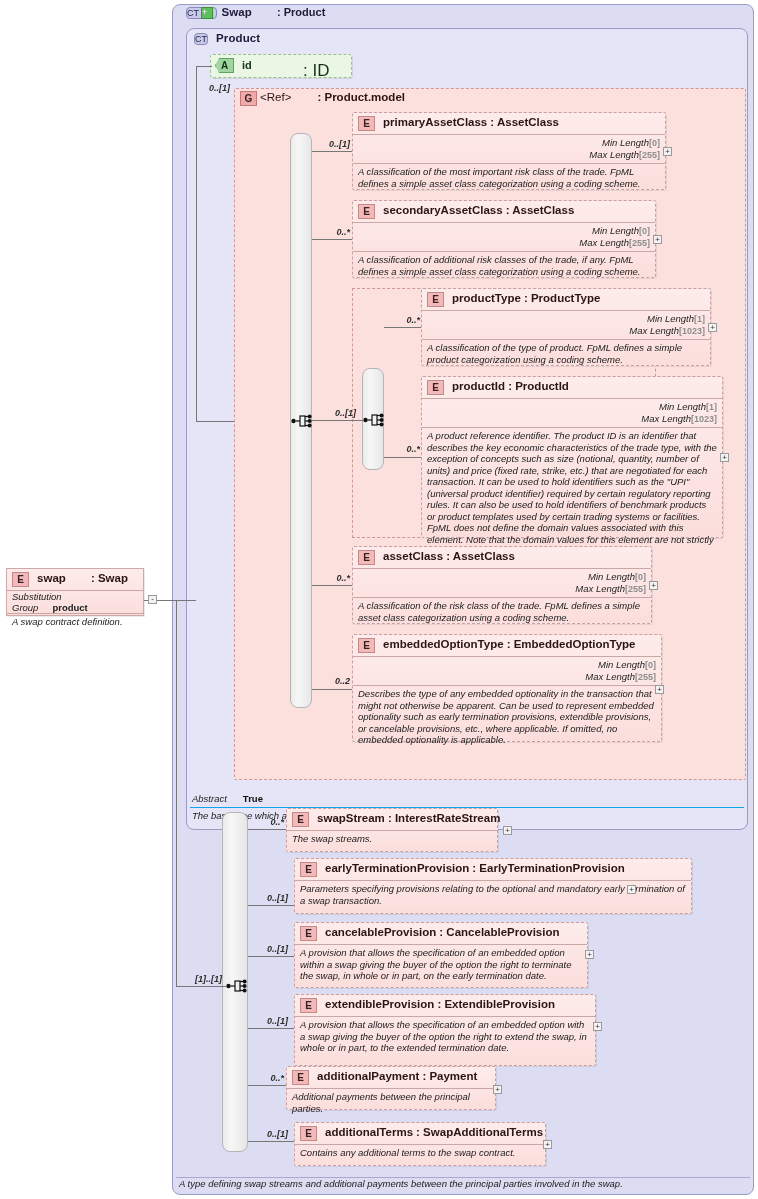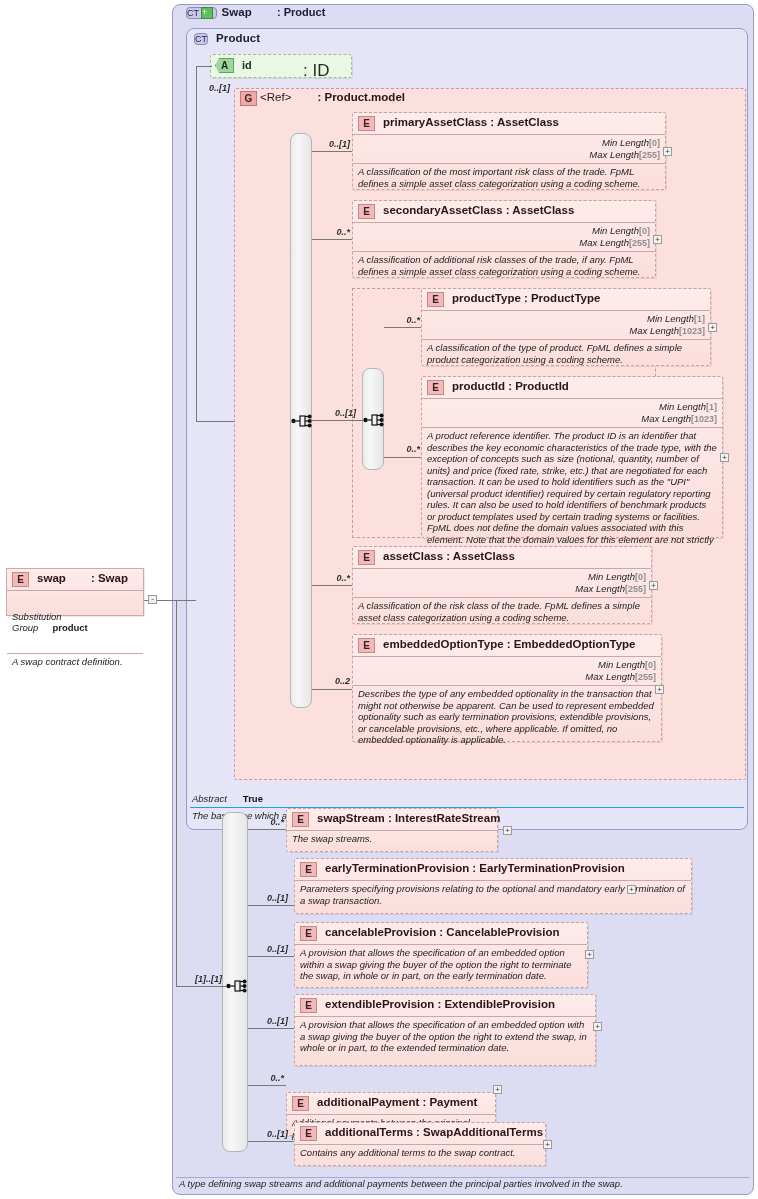--- a/index.html
+++ b/index.html
@@ -153,7 +153,7 @@
   }
   .subgrp{
     border-top:1px solid #c9a7a7;
-    padding:20px 5px;font-style:italic;font-size:9.5px;color:#1b1b1b;
+    padding:0 5px;font-style:italic;font-size:9.5px;color:#1b1b1b;
   }
   .subgrp .v{font-style:normal;font-weight:bold;margin-left:14px;}
 

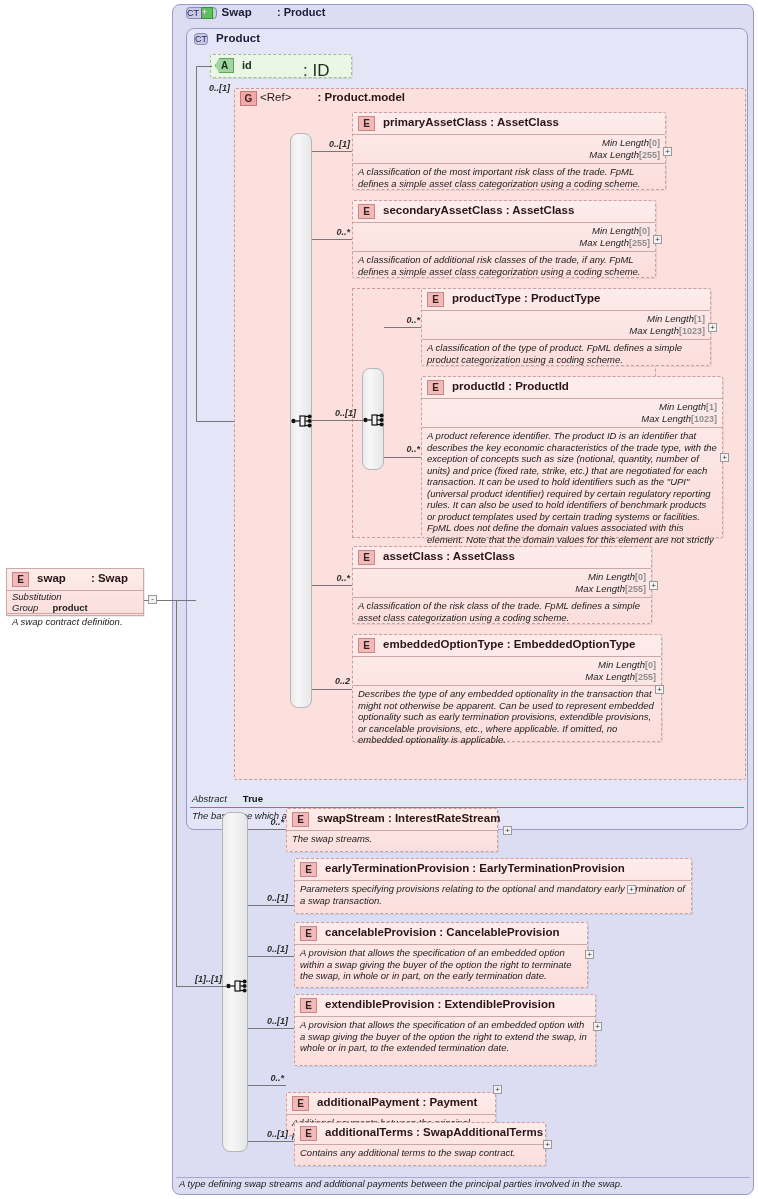--- a/index.html
+++ b/index.html
@@ -417,7 +417,7 @@
 <div class="abs card-lab" style="left:252px;top:1016px;width:36px;">0..[1]</div>
 <div class="abs hline" style="left:248px;top:1028px;width:46px;"></div>
 
-<div class="abs card" style="left:286px;top:1066px;width:210px;height:44px;margin-top:26px;">
+<div class="abs card" style="left:286px;top:1066px;width:210px;height:44px;">
   <div class="card-hd">
     <span class="badge badge-e">E</span>
     <span class="nm">additionalPayment</span>

